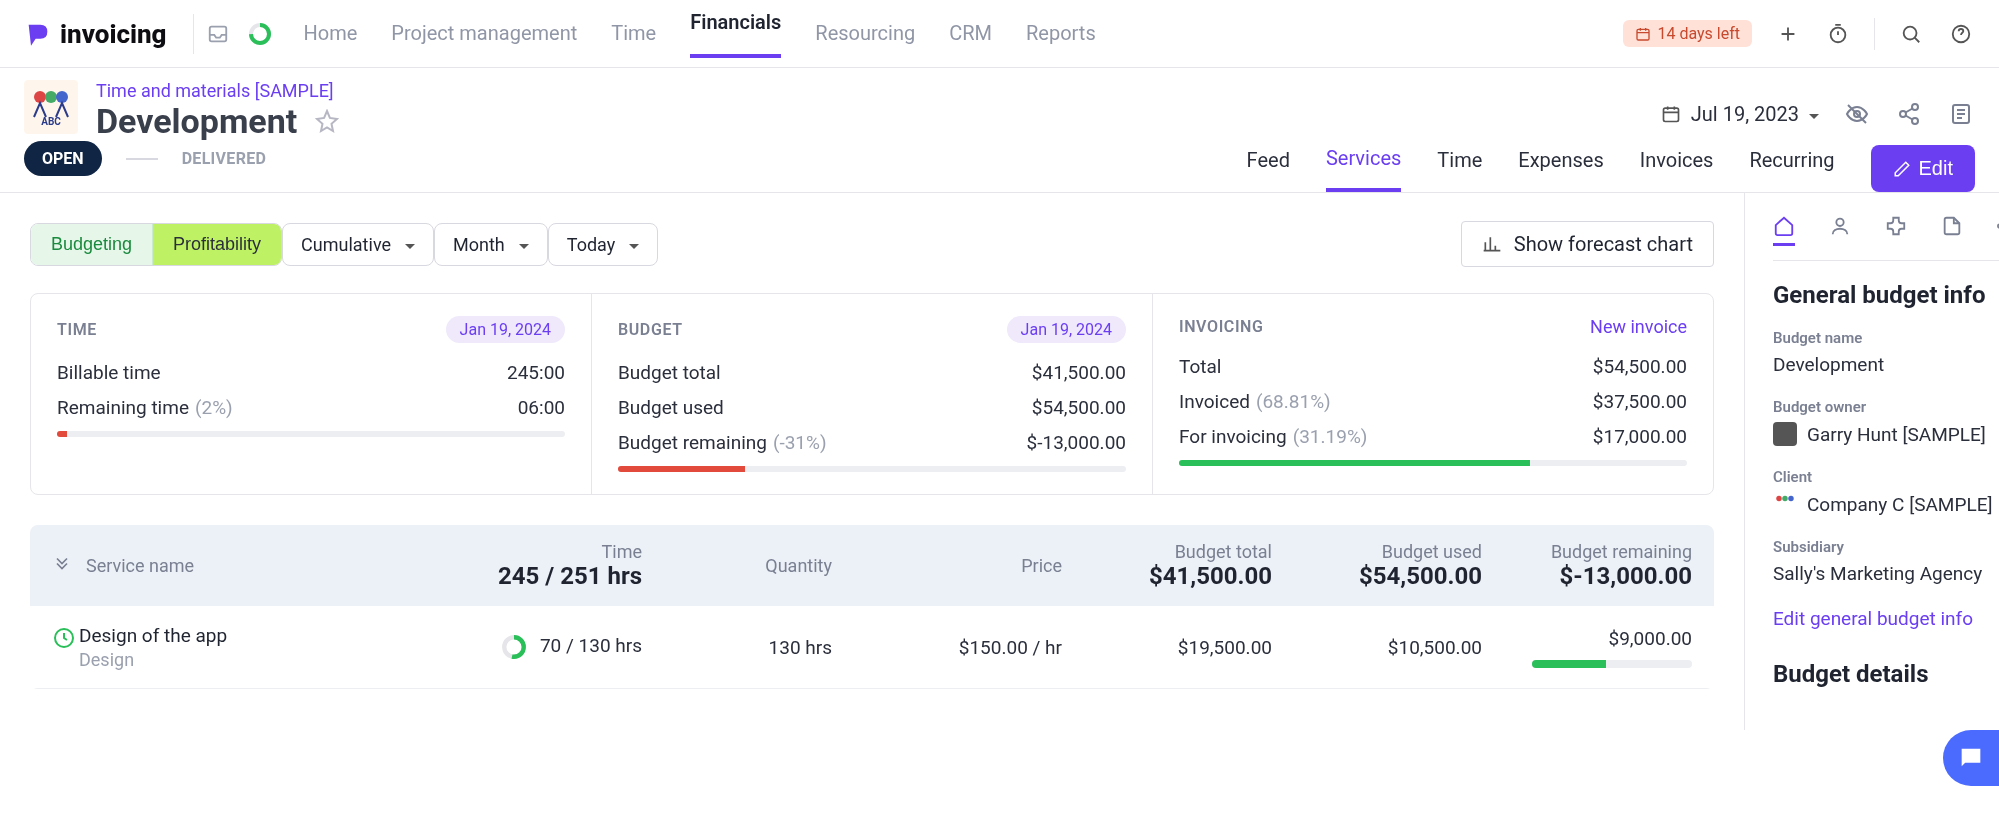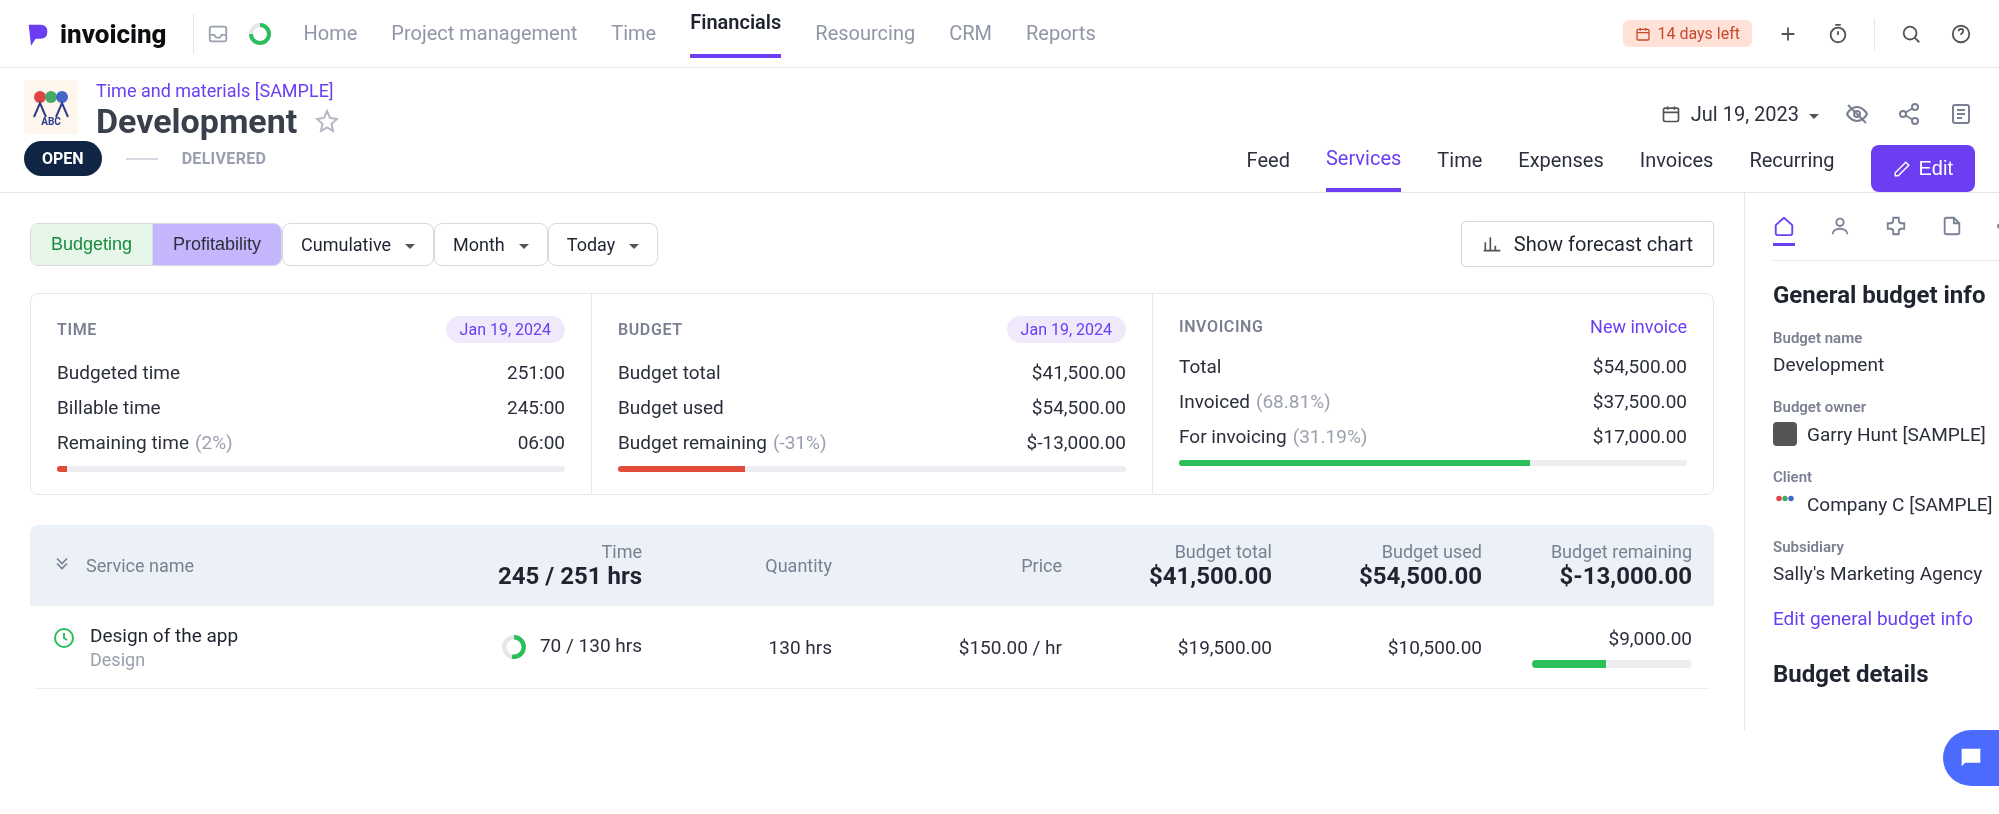--- a/index.html
+++ b/index.html
@@ -48,7 +48,7 @@
 
 .toolbar { display:flex; align-items:center; gap:0; margin-bottom:26px;}
 .seg { display:inline-flex; border:1px solid #d8d8e0; border-radius:8px; overflow:hidden;}
-.seg button { border:none; background:#c4b5fd; padding:10px 20px; font-size:18px; cursor:pointer; color:#2b2f3c;}
+.seg button { border:none; background:#bef264; padding:10px 20px; font-size:18px; cursor:pointer; color:#2b2f3c;}
 .seg button.active { background:#e6f7ea; color:#1a8a3e; border-right:1px solid #c9e9d1;}
 .dropdown { border:1px solid #d8d8e0; border-radius:8px; background:#fff; padding:10px 18px; font-size:18px; display:flex; align-items:center; gap:14px; cursor:pointer;}
 .forecast-btn { margin-left:auto; border:1px solid #d8d8e0; border-radius:4px; background:#fff; padding:10px 20px; font-size:20px; display:flex; align-items:center; gap:12px; cursor:pointer;justify-content:center;}

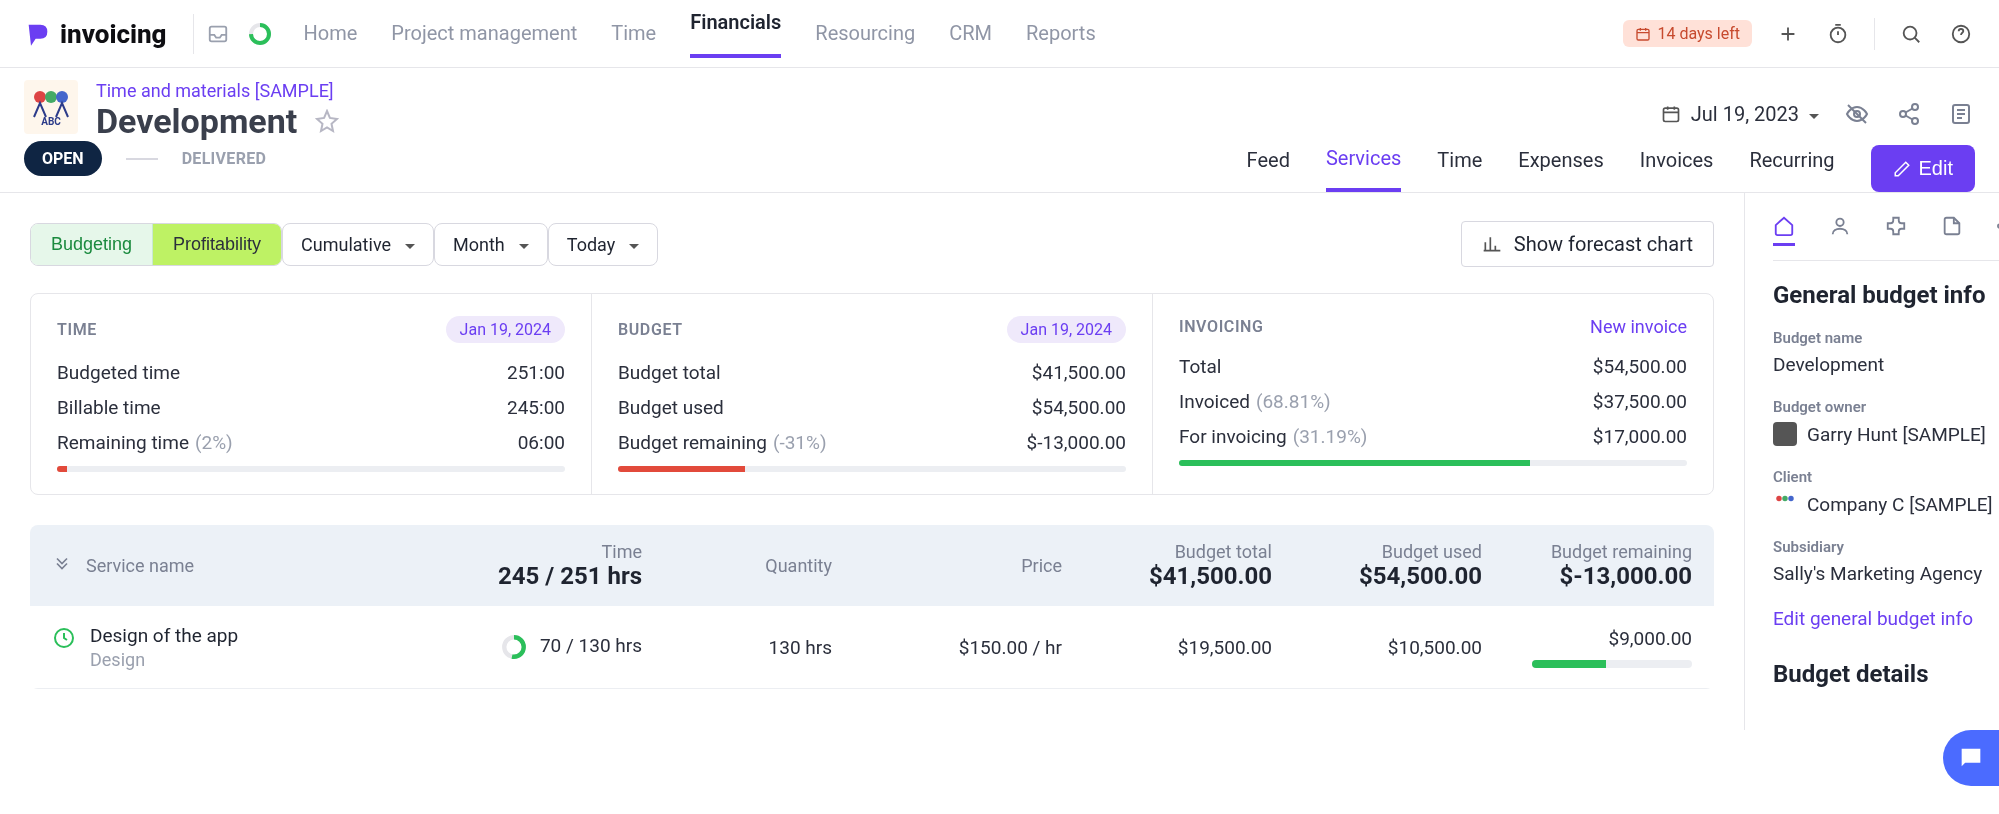--- a/index.html
+++ b/index.html
@@ -277,10 +277,6 @@
             <span class="tag">Jan 19, 2024</span>
           </div>
         <div class="card-row">
-            <span>Budgeted time</span>
-            <span>251:00</span>
-          </div>
-        <div class="card-row">
             <span>Billable time</span>
             <span>245:00</span>
           </div>

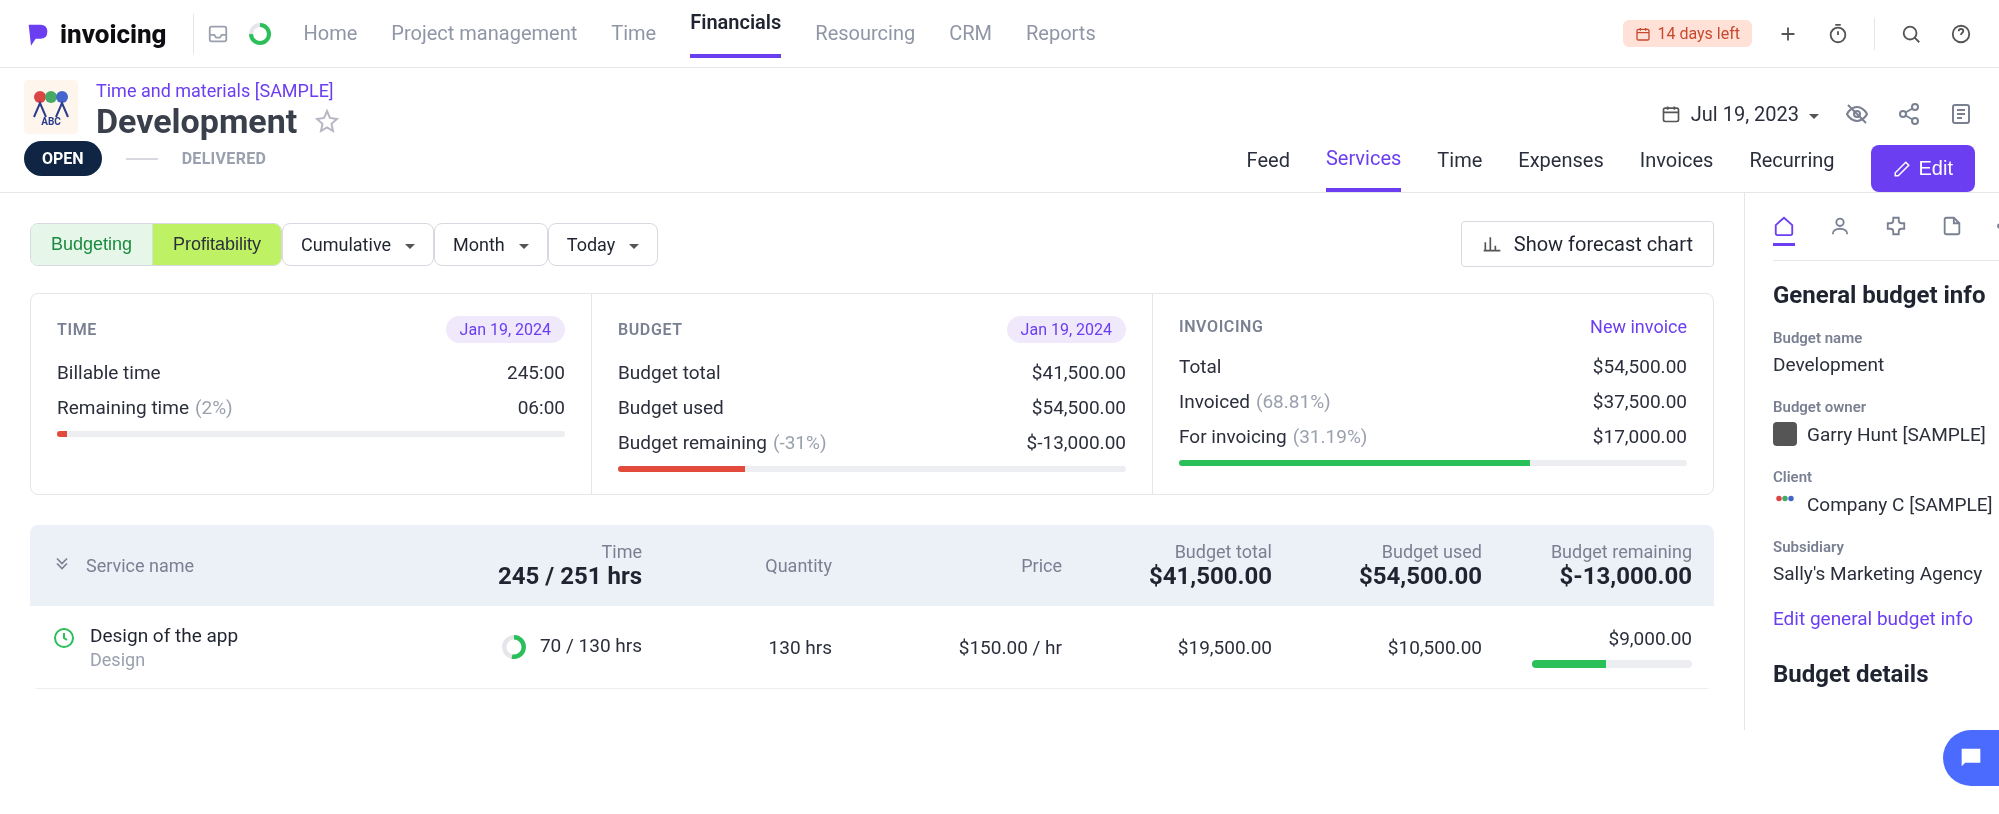--- a/index.html
+++ b/index.html
@@ -75,7 +75,7 @@
 .tbl-head .col-label.left { text-align:left; display:flex; align-items:center; gap:14px;}
 .tbl-head .big { font-size:24px; font-weight:700; color:#1f2430; text-align:right;}
 .tbl-row { display:grid; grid-template-columns: 380px 200px 180px 220px 200px 200px 200px; align-items:center; padding:18px 22px; border-bottom:1px solid #eceef2; gap:10px;}
-.svc-name { display:flex; align-items:flex-start; gap:14px;}
+.svc-name { display:flex; align-items:flex-start; gap:3px;}
 .svc-icon { width:24px; height:24px; color:#2bbf5a; flex-shrink:0; margin-top:2px;}
 .svc-title { font-size:19px; color:#1f2430;}
 .svc-sub { font-size:18px; color:#9aa0ae; margin-top:2px;}

